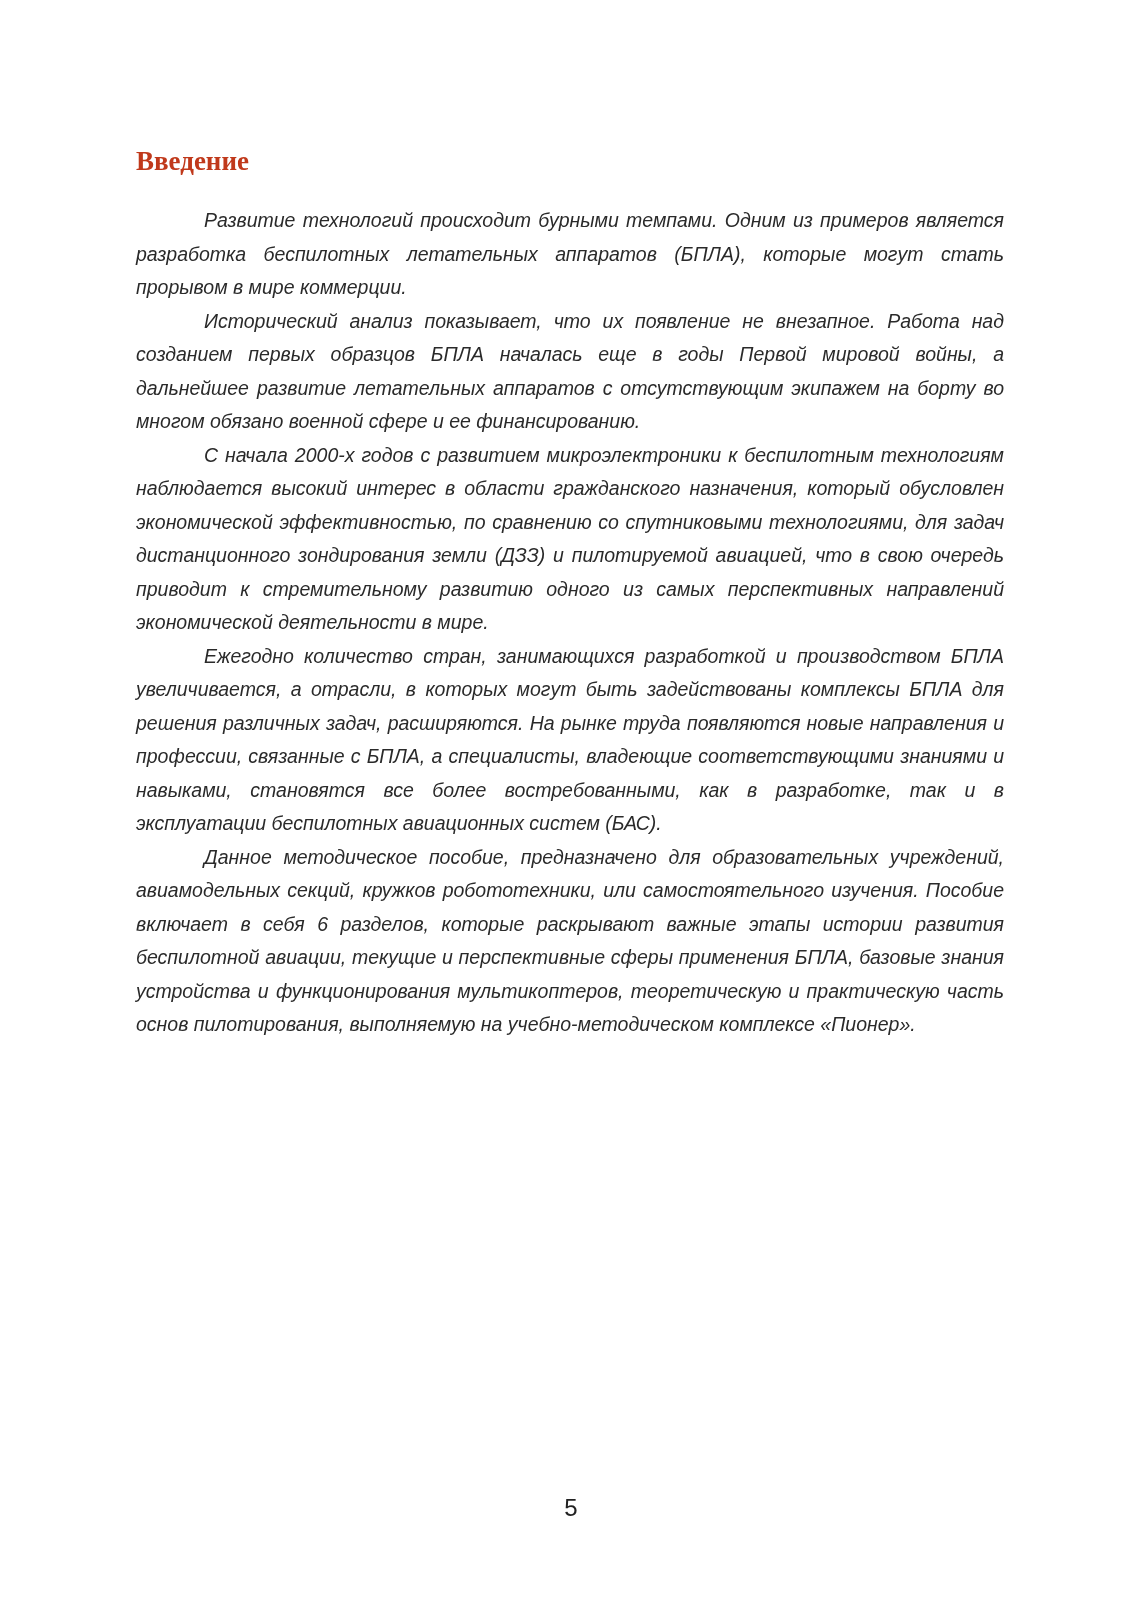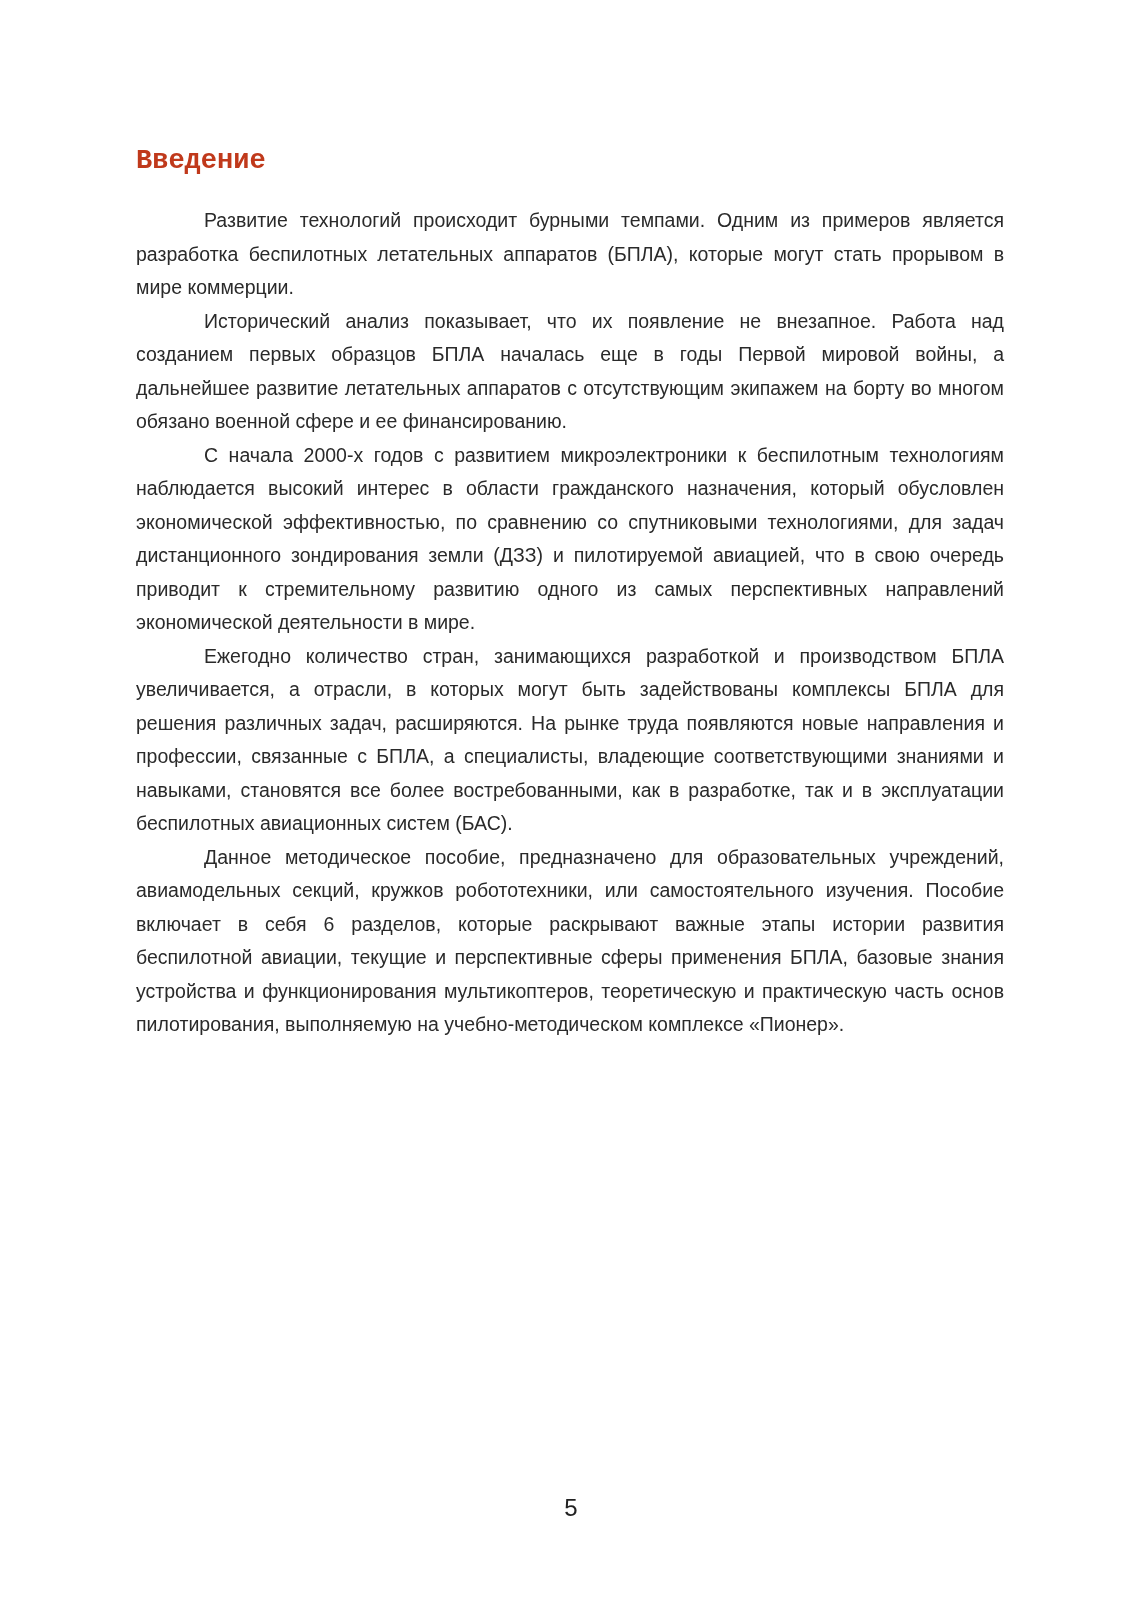--- a/index.html
+++ b/index.html
@@ -7,7 +7,7 @@
   .page { position: absolute; left: 0; top: 0; width: 1142px; height: 1615px; background: #fff; }
   .heading {
     position: absolute; left: 136px; top: 146px;
-    font-family: Liberation Mono, monospace; font-weight: bold;
+    font-family: Liberation Serif, serif; font-weight: bold;
     font-size: 27px; color: #c0391b; letter-spacing: 0px; margin: 0;
   }
   .body-text {

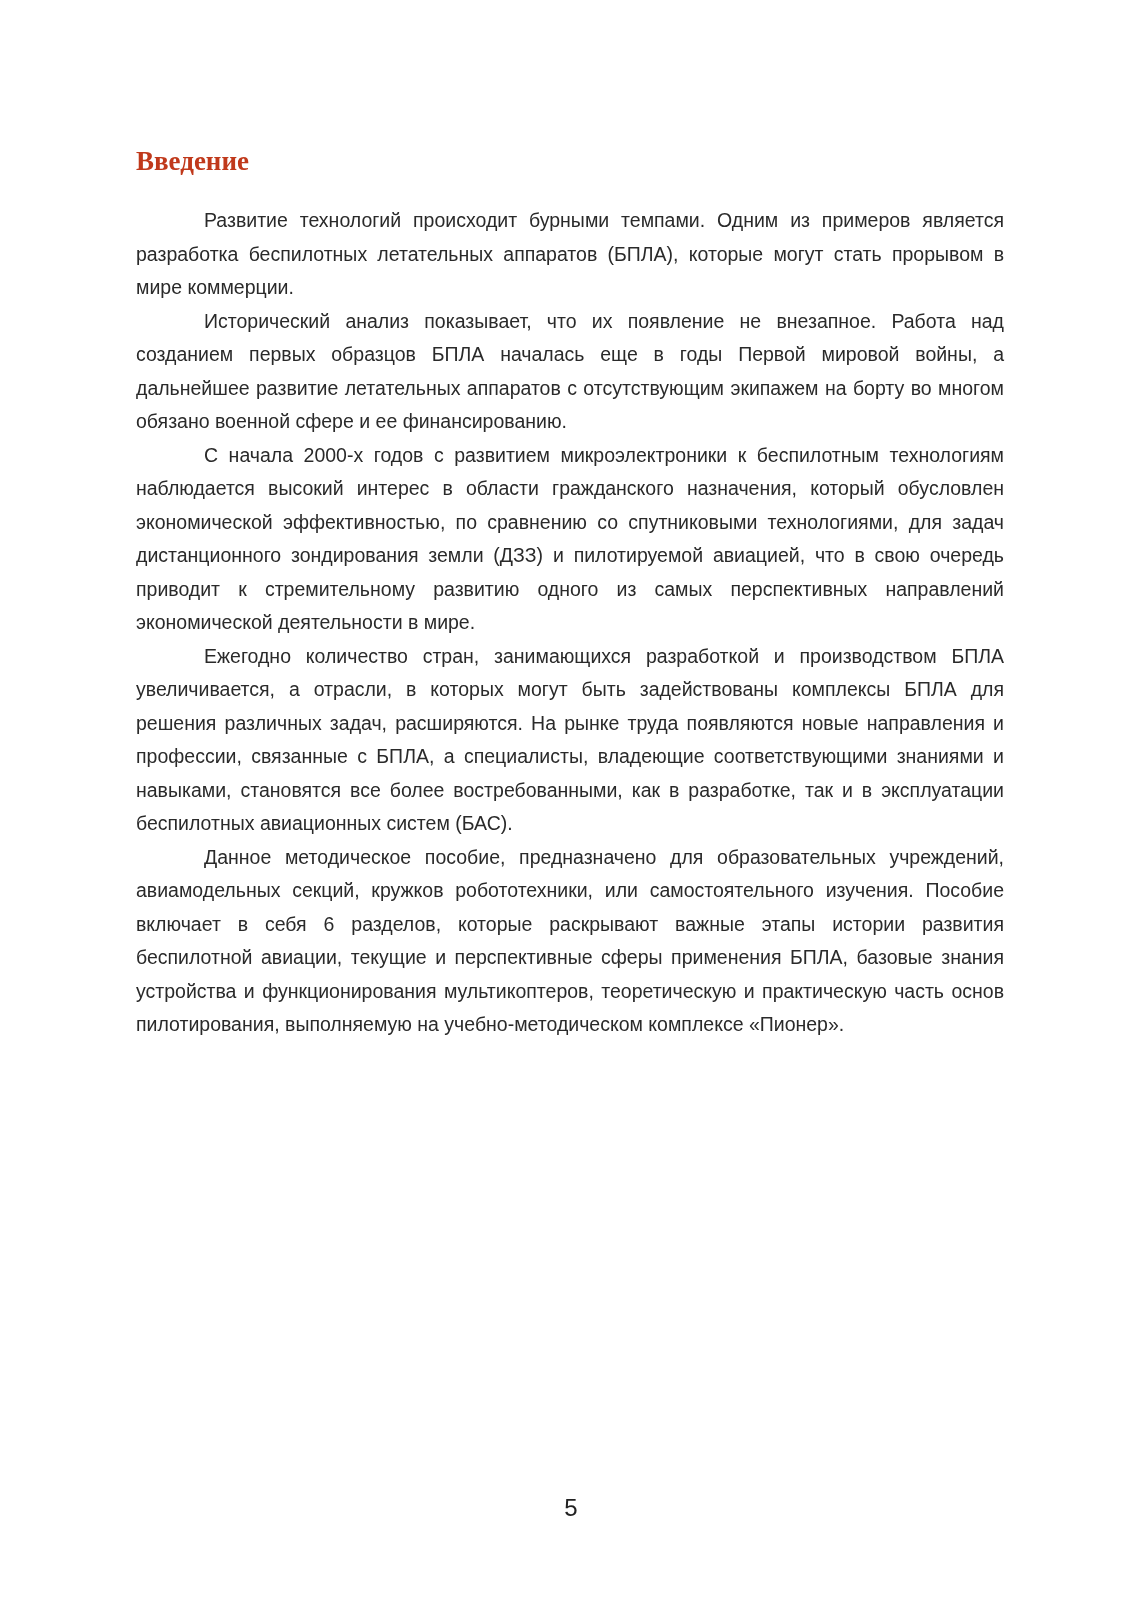--- a/index.html
+++ b/index.html
@@ -15,7 +15,7 @@
     font-family: "Liberation Sans", sans-serif; font-size: 19.5px;
     line-height: 33.5px; color: #2a2a2a; text-align: justify;
   }
-  .body-text p { margin: 0; text-indent: 68px; }
+  .body-text p { margin: 0; text-indent: 68px; font-style: italic; }
   .page-number {
     position: absolute; left: 0; width: 1142px; top: 1494px; text-align: center;
     font-family: "Liberation Sans", sans-serif; font-size: 24px; color: #222;

